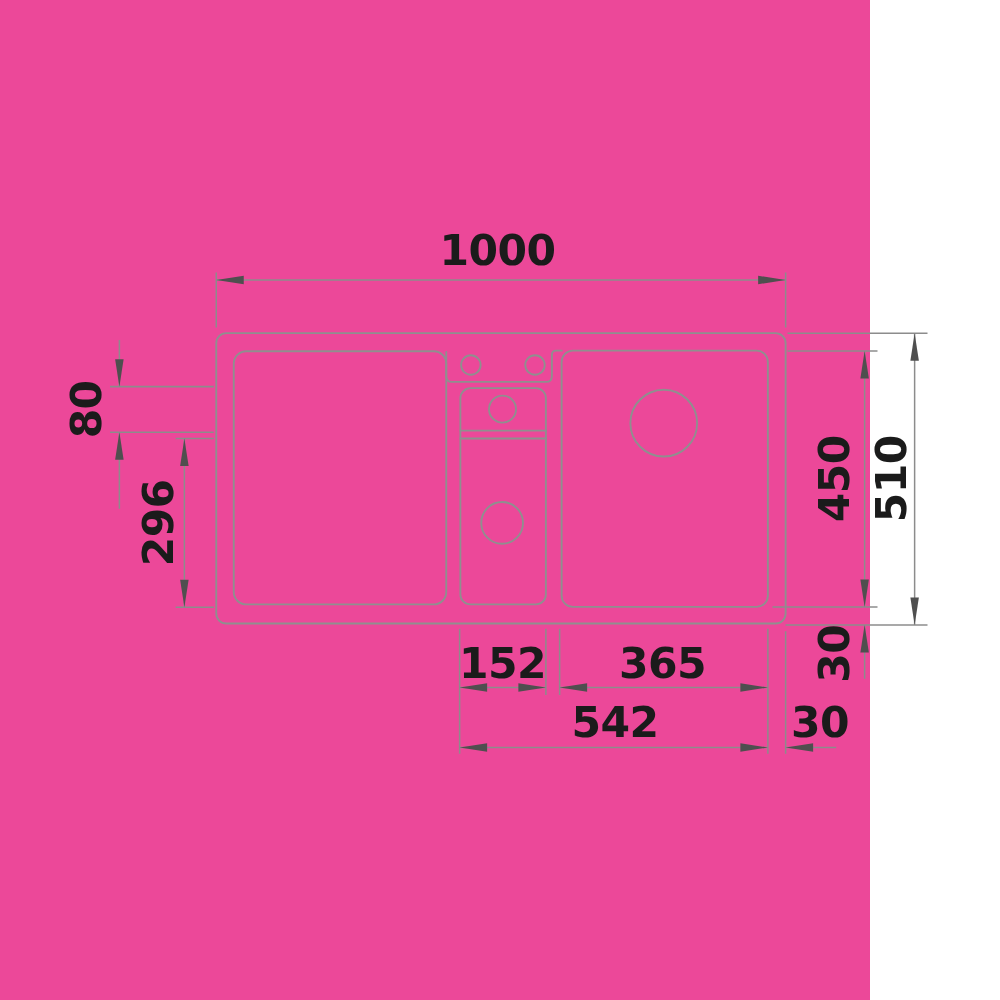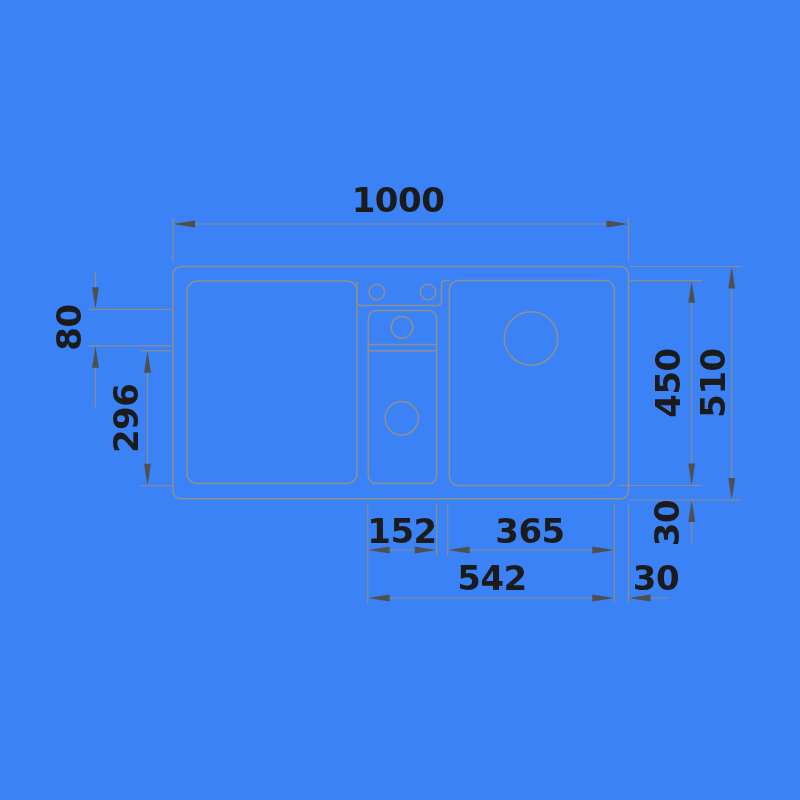--- a/index.html
+++ b/index.html
@@ -13,9 +13,9 @@
   }
   #canvas {
     position: relative;
-    width: 800px;
+    width: 696px;
     height: 800px;
-    background: #3b82f6;
+    background: #ec4899;
   }
   svg { display: block; }
   .outline {

